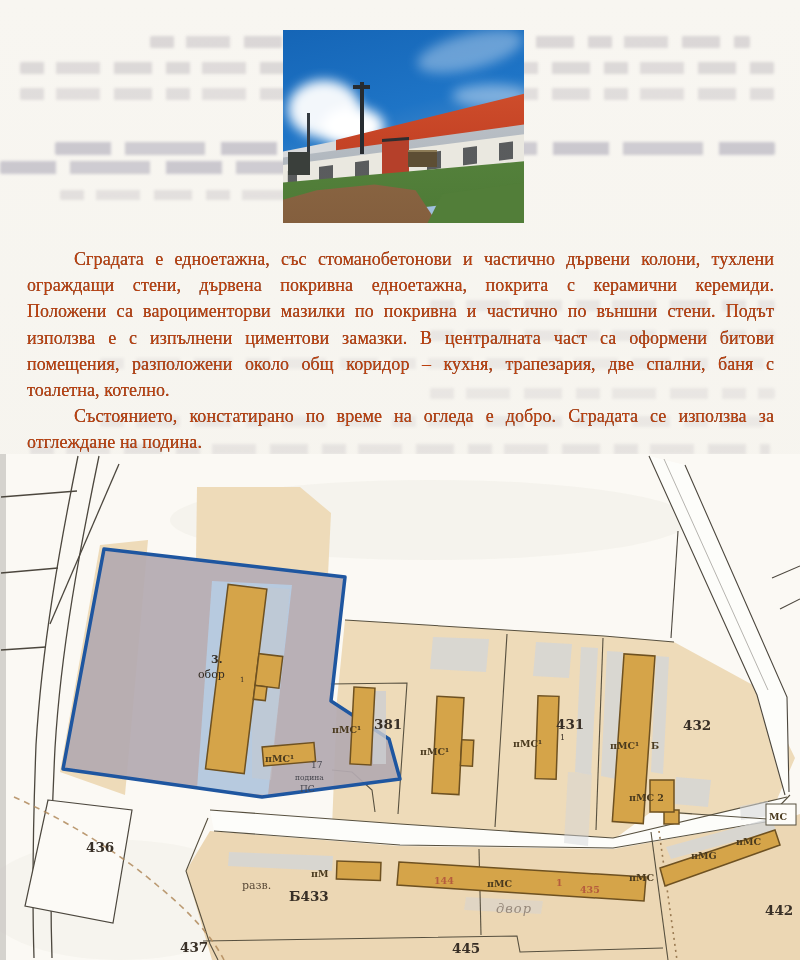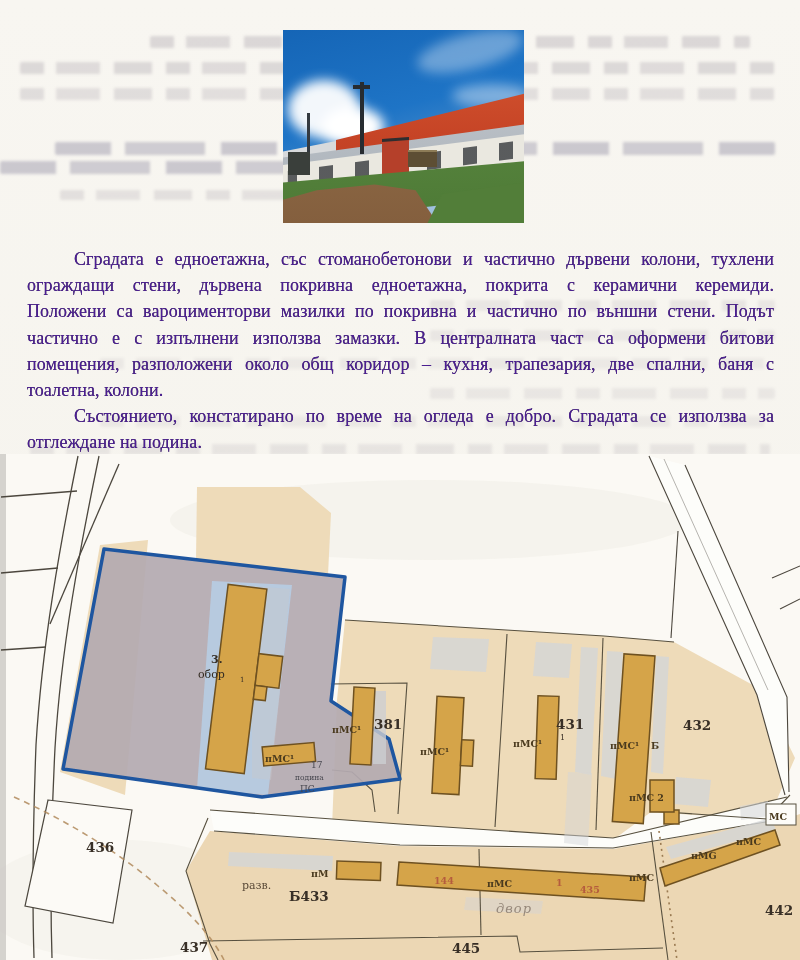--- a/index.html
+++ b/index.html
@@ -24,7 +24,7 @@
   
   .doc{
     position:absolute;left:27px;top:246px;width:747px;z-index:3;
-    color:#4c1d95;font-size:18px;line-height:26.2px;letter-spacing:.1px;
+    color:#c2410c;font-size:18px;line-height:26.2px;letter-spacing:.1px;
     text-shadow:0 0 .5px rgba(20,20,25,.8);
   }
   .docline{text-align:justify;text-align-last:justify;}

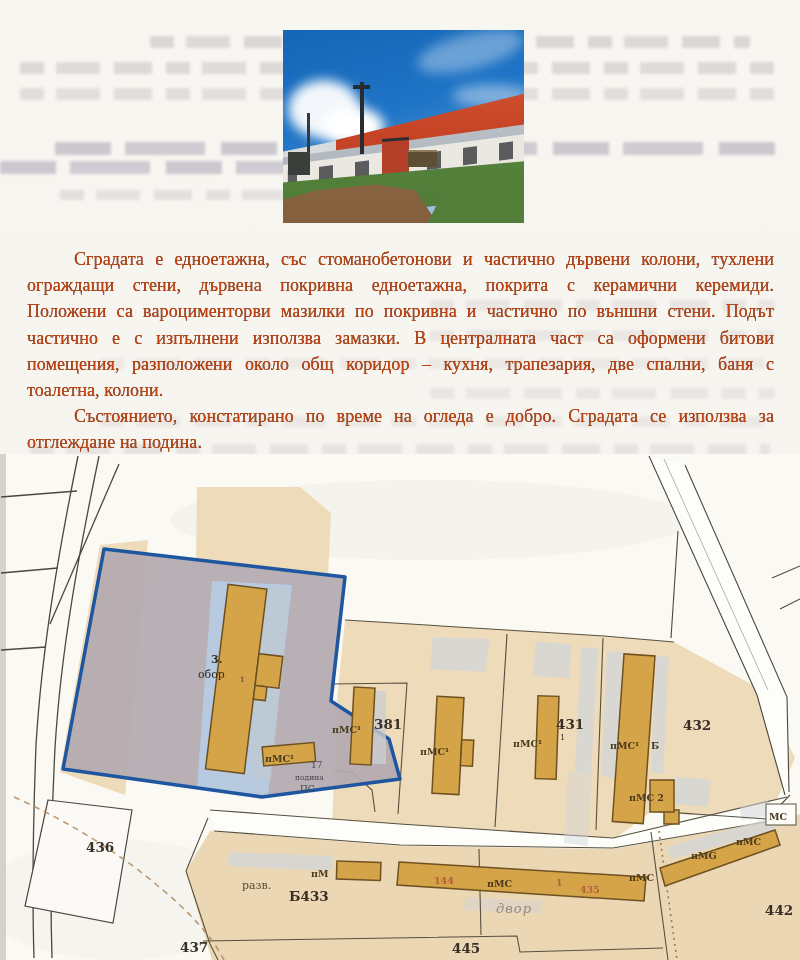--- a/index.html
+++ b/index.html
@@ -85,7 +85,7 @@
   <div class="docline ind">Сградата е едноетажна, със стоманобетонови и частично дървени колони, тухлени</div>
   <div class="docline">ограждащи стени, дървена покривна едноетажна, покрита с керамични керемиди.</div>
   <div class="docline">Положени са вароцименторви мазилки по покривна и частично по външни стени. Подът</div>
-  <div class="docline">частично е с изпълнени използва замазки. В централната част са оформени битови</div>
+  <div class="docline">използва е с изпълнени циментови замазки. В централната част са оформени битови</div>
   <div class="docline">помещения, разположени около общ коридор – кухня, трапезария, две спални, баня с</div>
   <div class="docline noj">тоалетна, колони.</div>
   <div class="docline ind">Състоянието, констатирано по време на огледа е добро. Сградата се използва за</div>

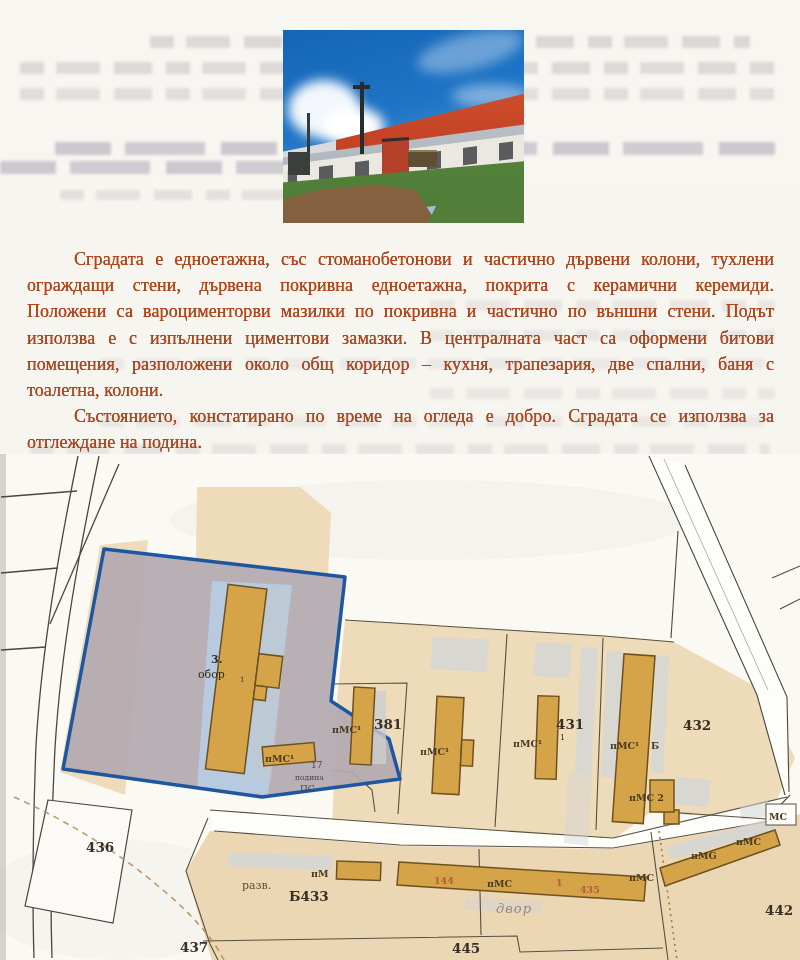--- a/index.html
+++ b/index.html
@@ -87,7 +87,7 @@
   <div class="docline">Положени са вароцименторви мазилки по покривна и частично по външни стени. Подът</div>
   <div class="docline">използва е с изпълнени циментови замазки. В централната част са оформени битови</div>
   <div class="docline">помещения, разположени около общ коридор – кухня, трапезария, две спални, баня с</div>
-  <div class="docline noj">тоалетна, колони.</div>
+  <div class="docline noj">тоалетна, котелно.</div>
   <div class="docline ind">Състоянието, констатирано по време на огледа е добро. Сградата се използва за</div>
   <div class="docline noj">отглеждане на подина.</div>
 </div>

